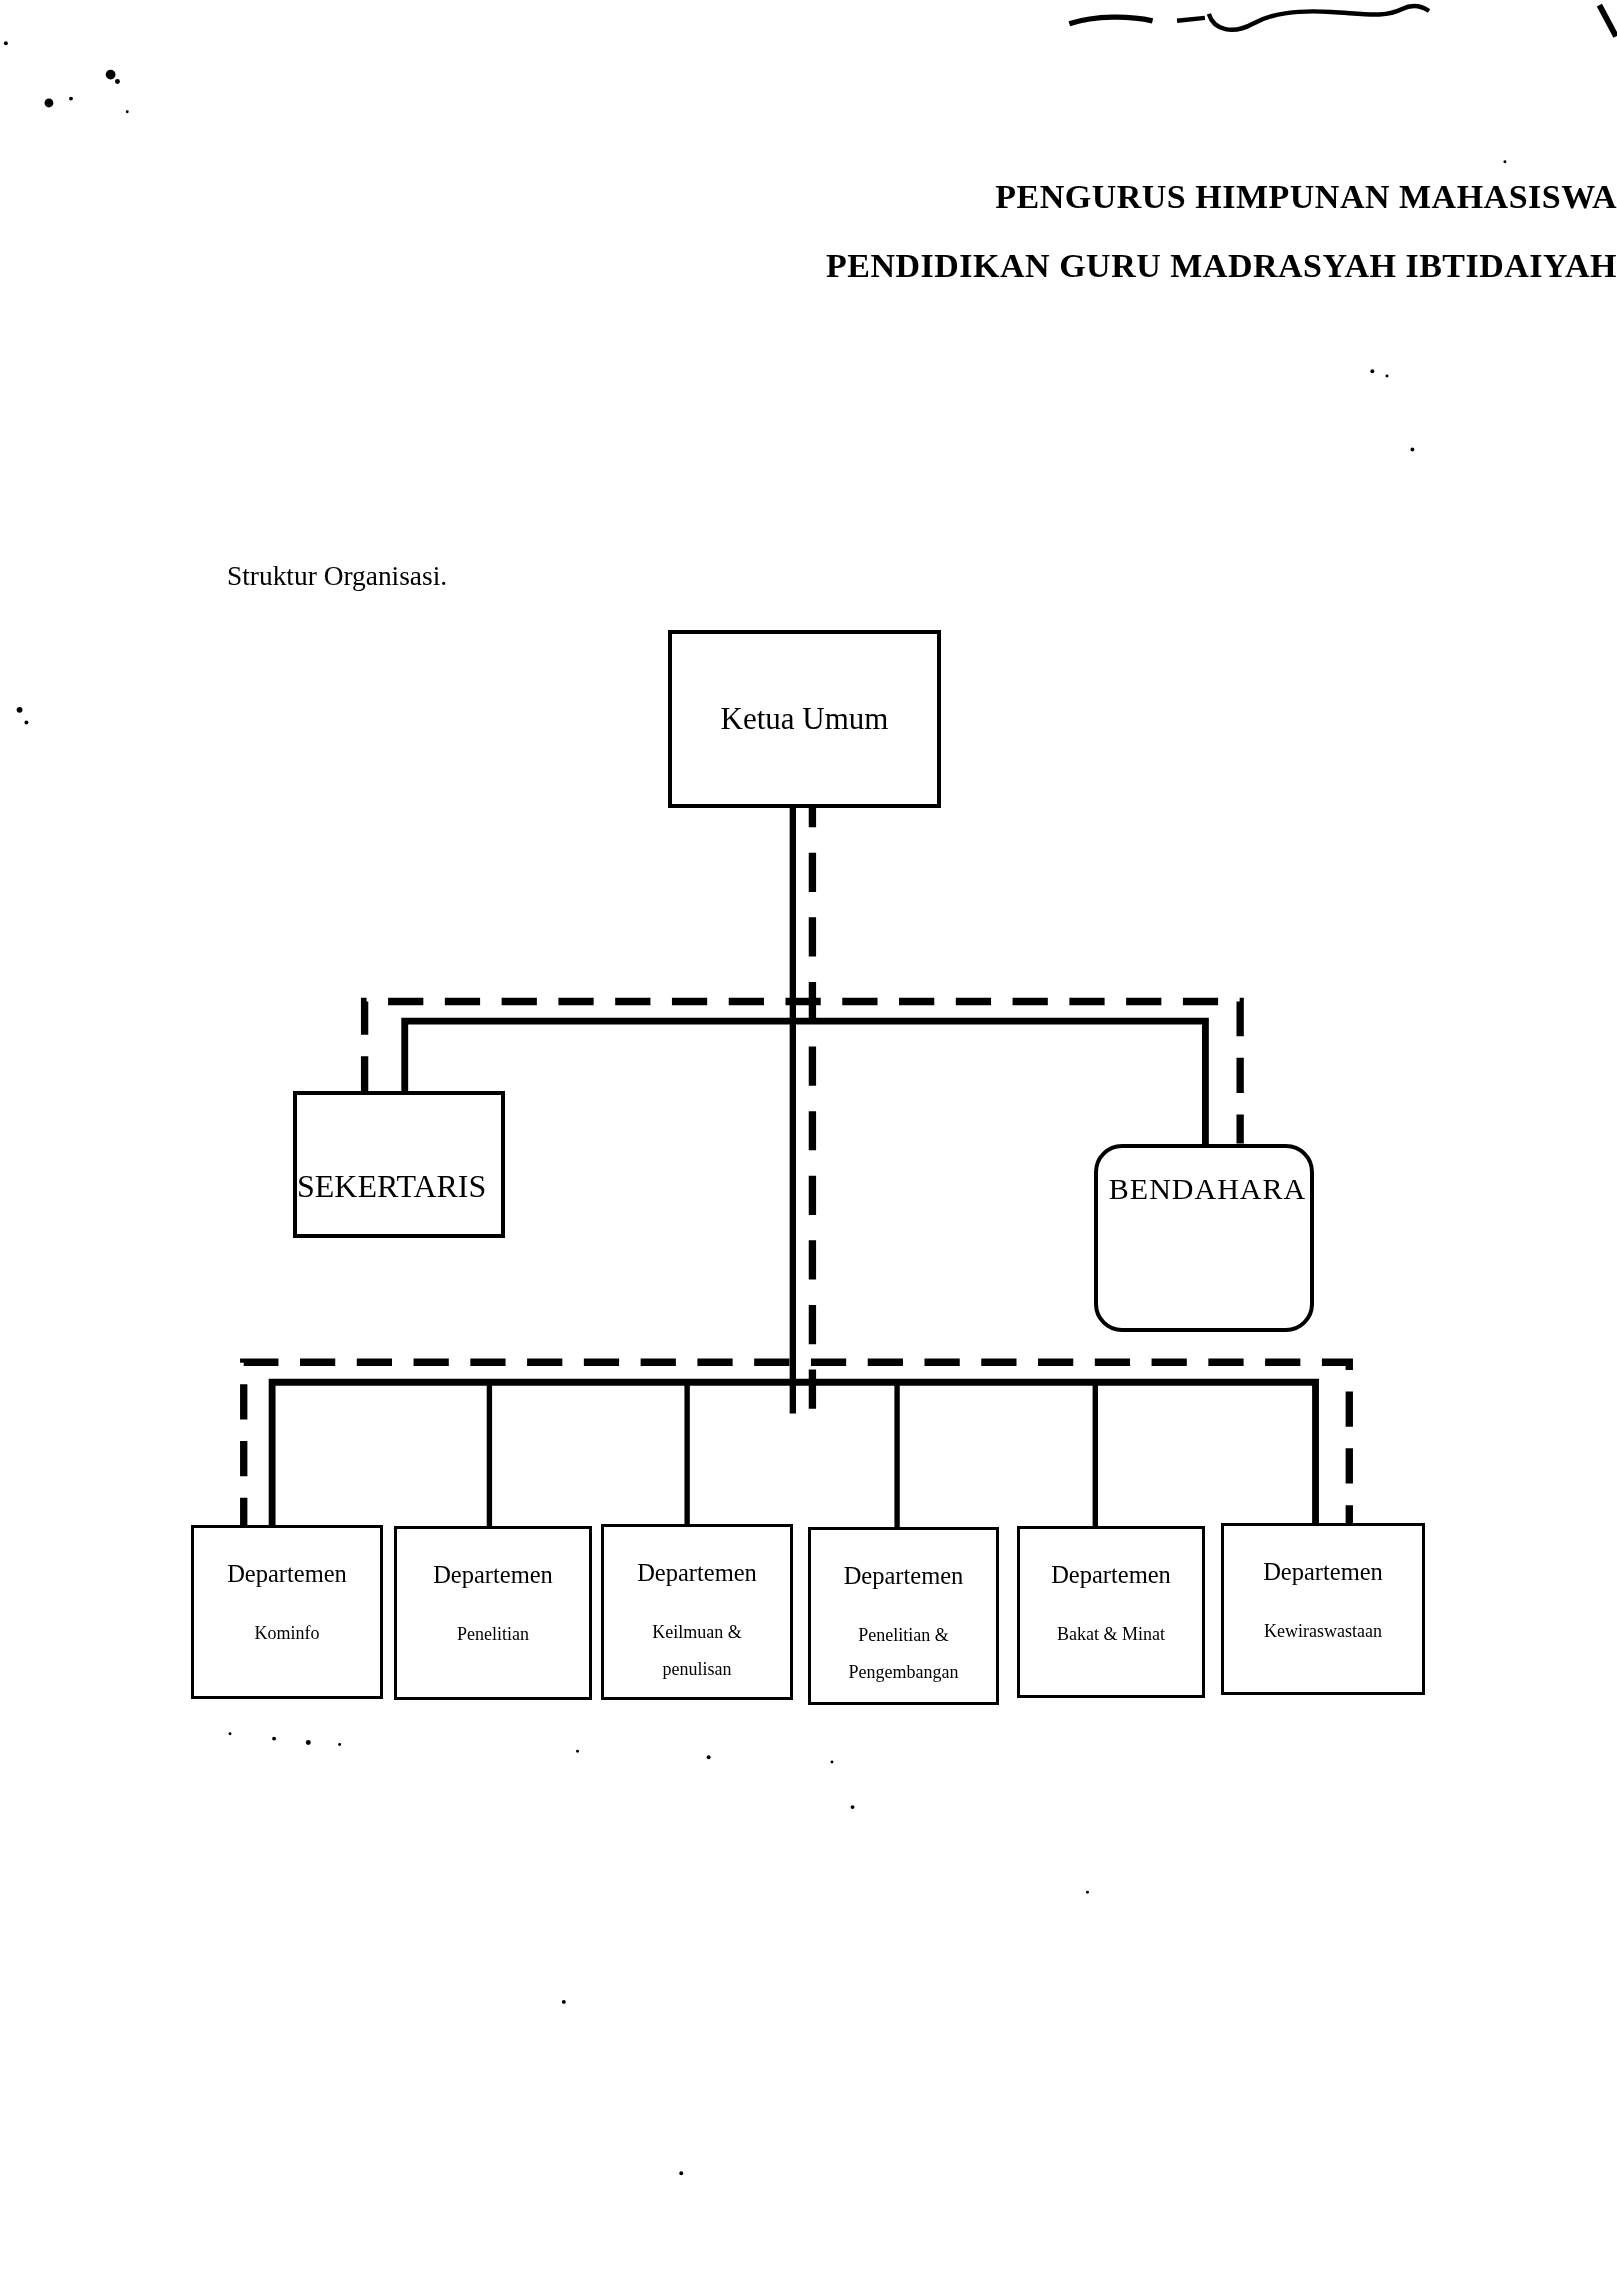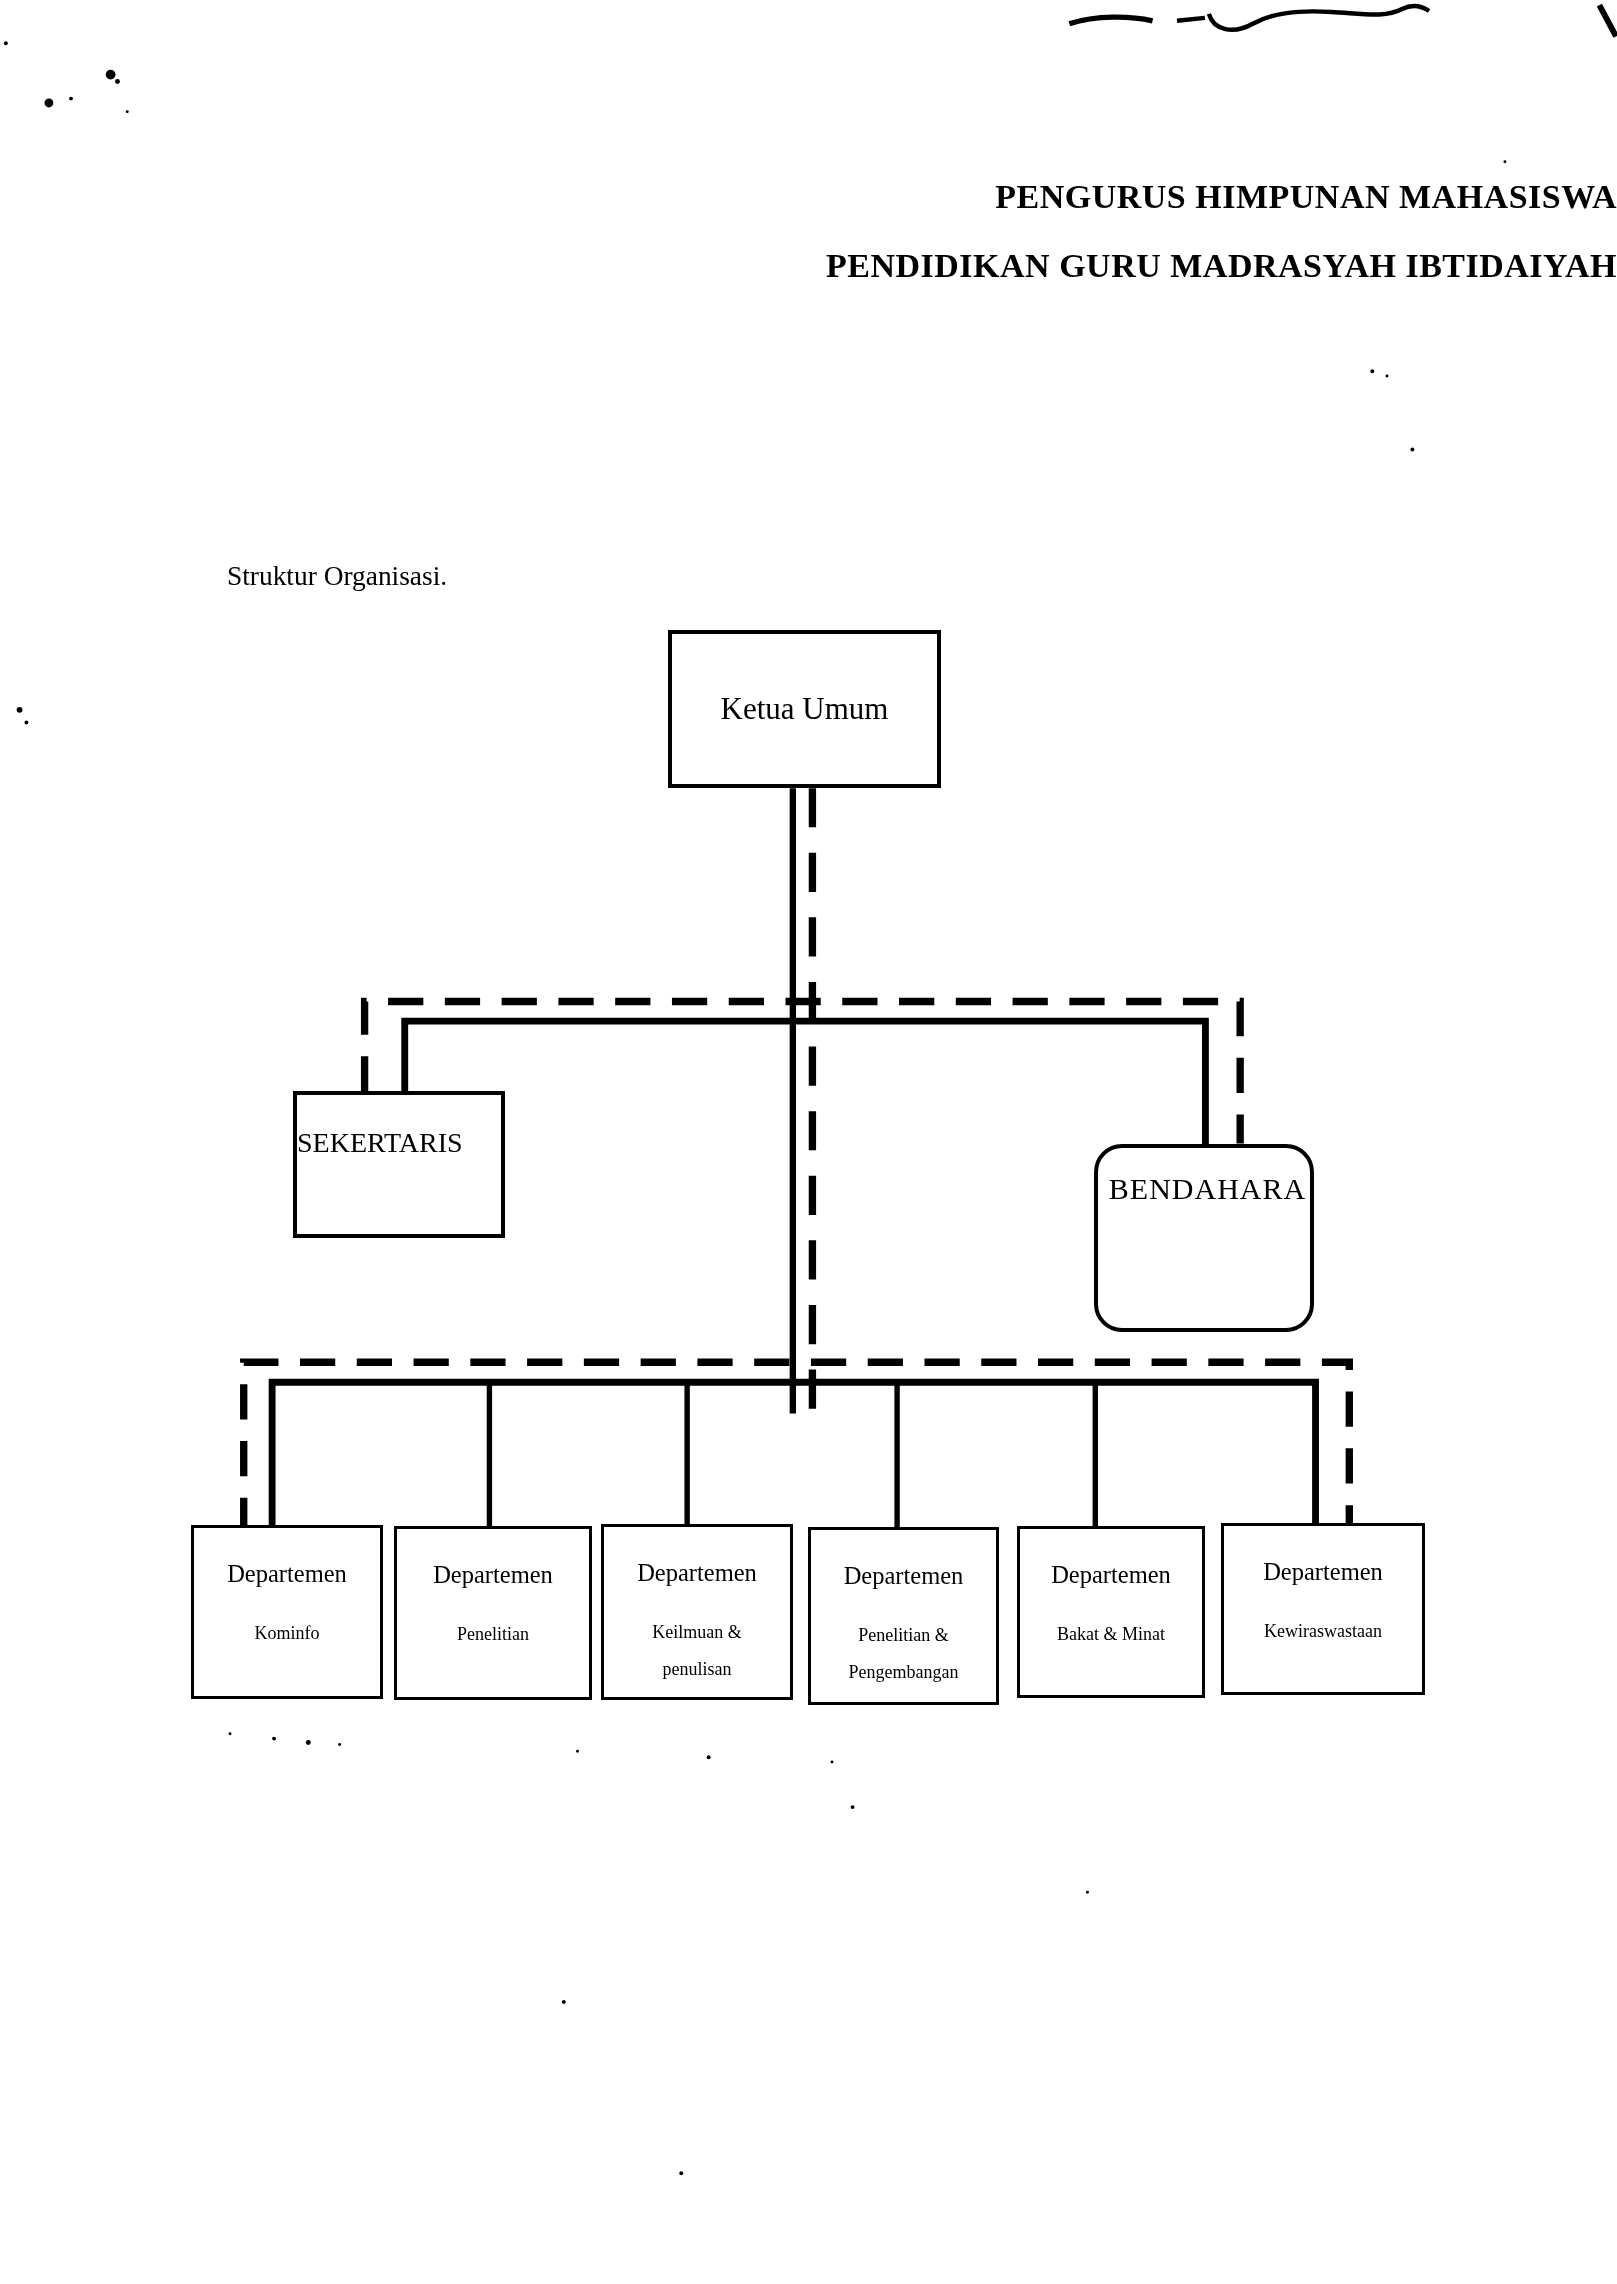--- a/index.html
+++ b/index.html
@@ -105,7 +105,7 @@
     </g>
   </svg>
 
-  <div class="node node-root" style="left:668px;top:630px;width:273px;height:158px;">
+  <div class="node node-root" style="left:668px;top:630px;width:273px;height:178px;">
     <span>Ketua Umum</span>
   </div>
 

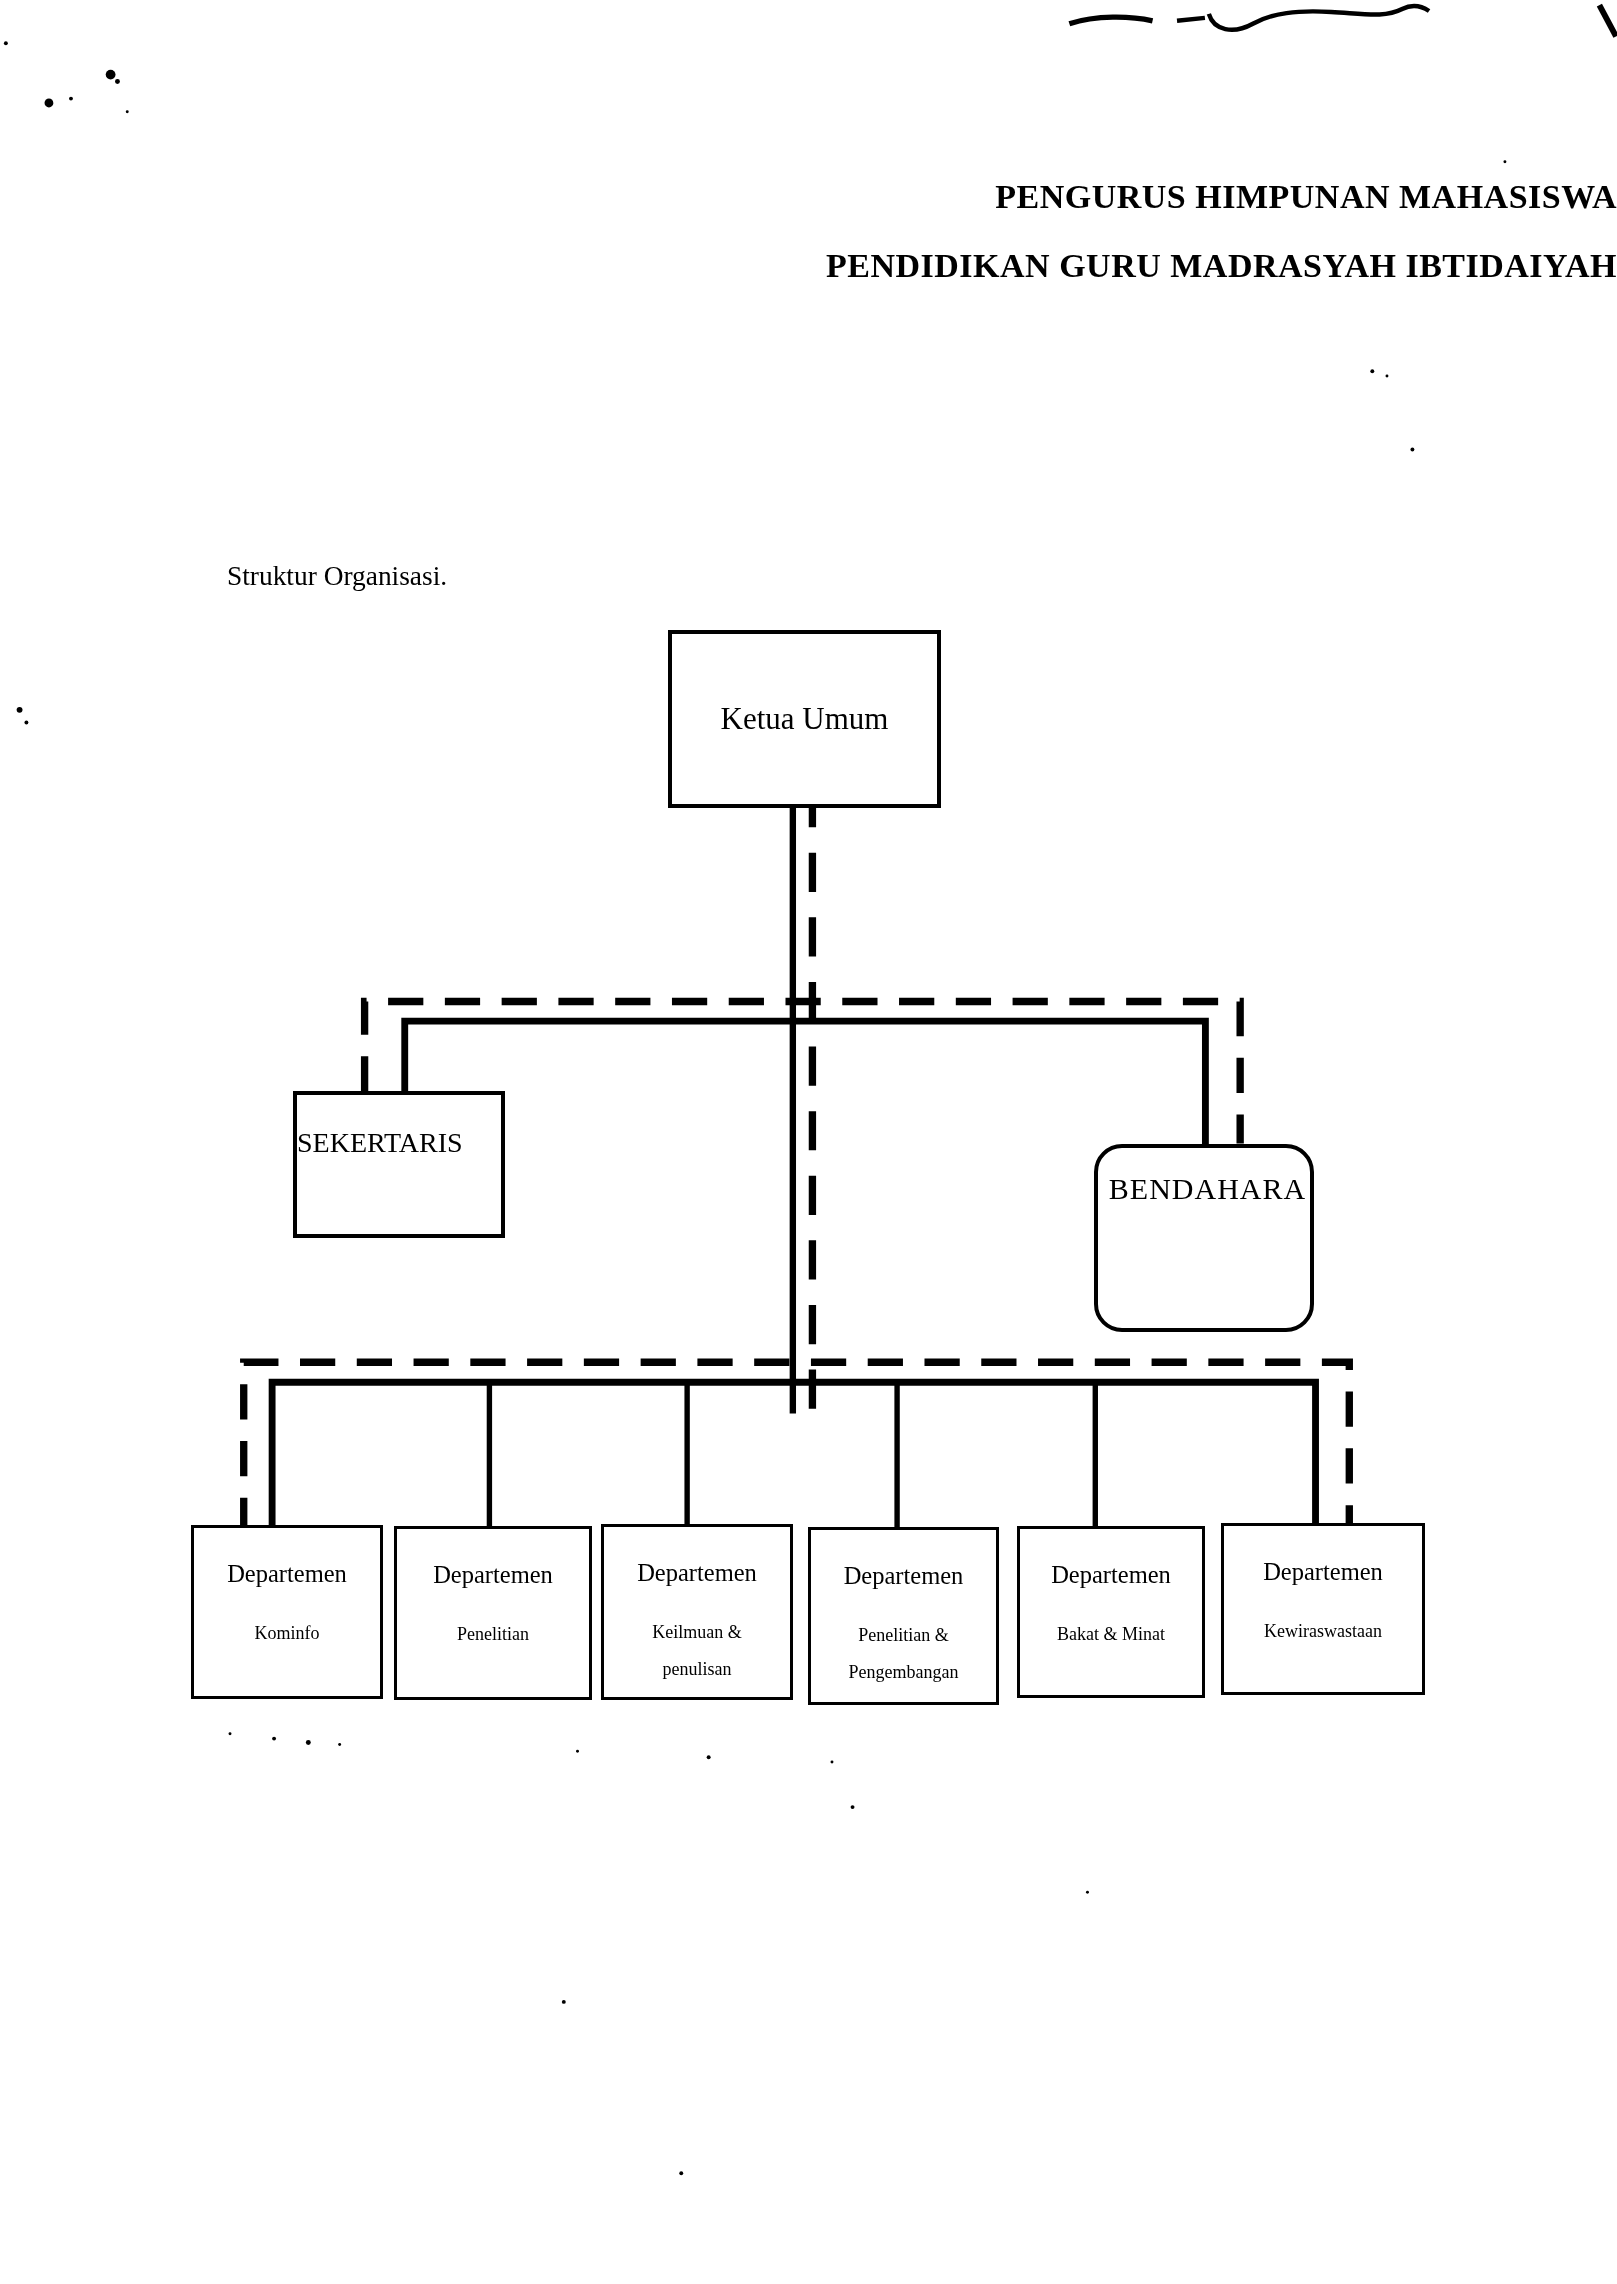--- a/index.html
+++ b/index.html
@@ -29,8 +29,8 @@
     font-size:31px;
   }
   .node-sek{
-    font-size:28px;letter-spacing:0px;white-space:nowrap;
-    padding-top:32px;overflow:visible;
+    font-size:32px;letter-spacing:0px;white-space:nowrap;
+    padding-top:73px;overflow:visible;
   }
   .node-ben{
     font-size:30px;letter-spacing:1px;white-space:nowrap;

